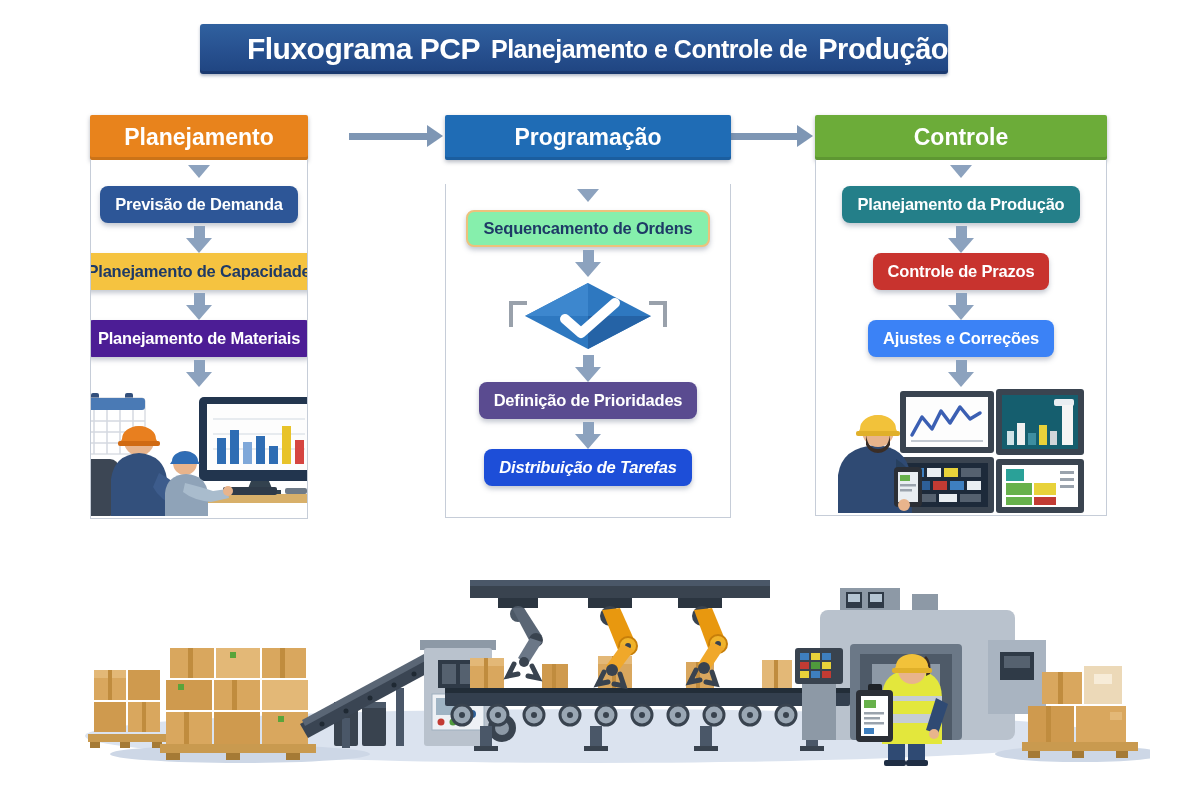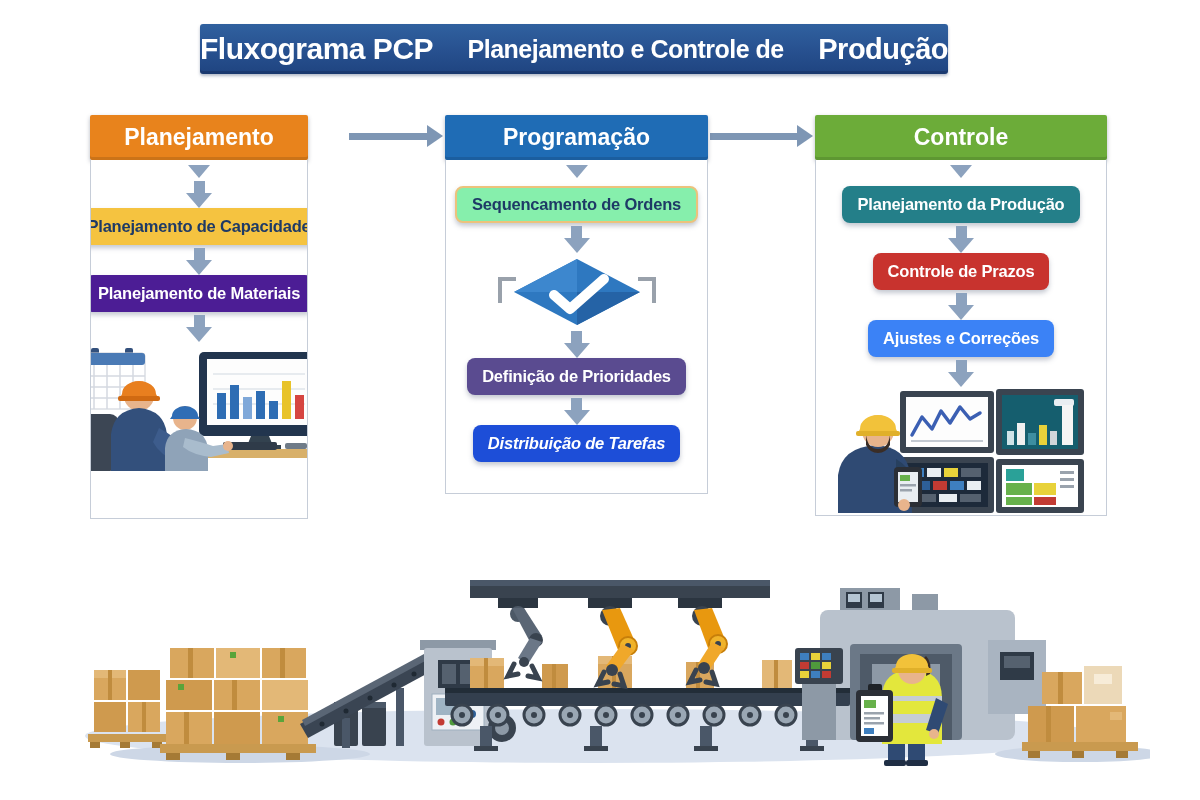--- a/index.html
+++ b/index.html
@@ -9,7 +9,7 @@
   
   .banner{position:absolute;left:200px;top:24px;width:748px;height:50px;border-radius:3px;
           background:linear-gradient(180deg,#30619f 0%,#27508f 55%,#1f4480 100%);
-          display:flex;align-items:center;justify-content:space-between;gap:11px;color:#fff;
+          display:flex;align-items:center;justify-content:flex-end;gap:11px;color:#fff;
           box-shadow:0 2px 3px rgba(40,60,100,.35), inset 0 -3px 0 rgba(10,25,60,.25);}
   .banner .t-brand{font-size:30px;font-weight:800;letter-spacing:-.5px;}
   .banner .t-mid{font-size:25px;font-weight:700;letter-spacing:-.5px;}

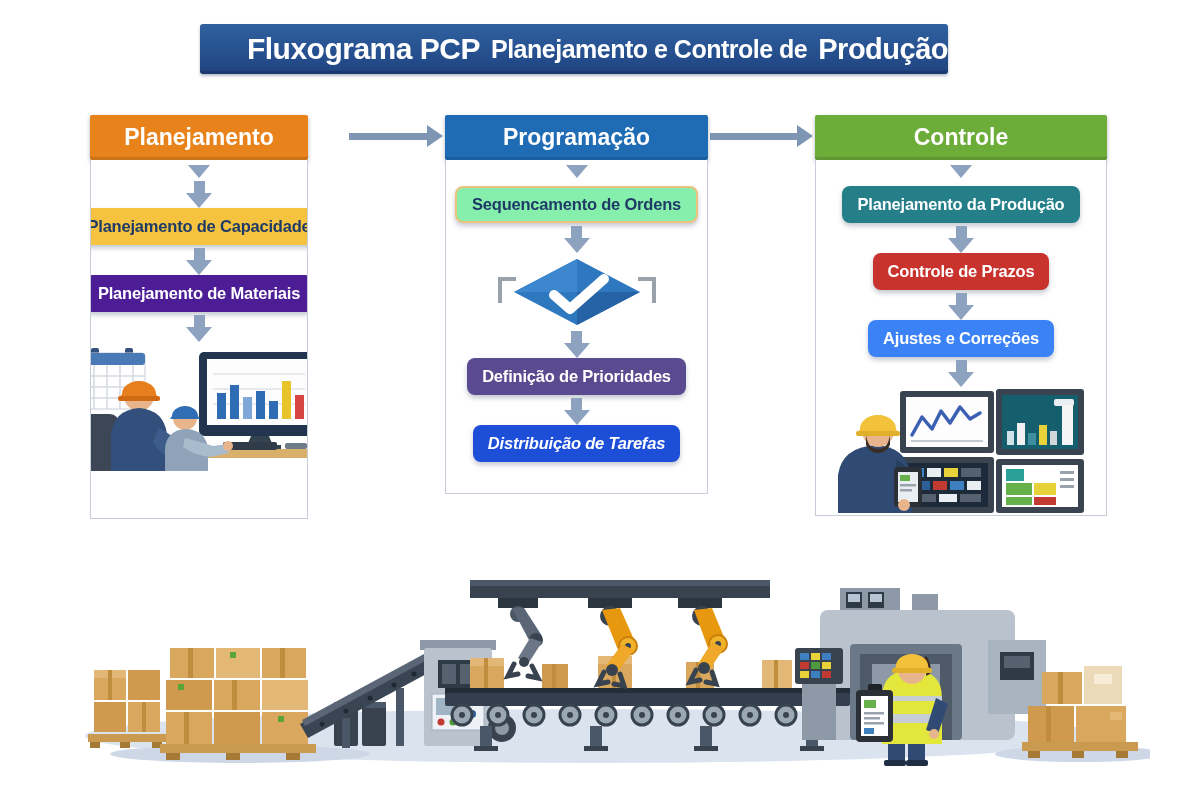--- a/index.html
+++ b/index.html
@@ -18,7 +18,7 @@
   
   .col{position:absolute;top:115px;display:flex;flex-direction:column;}
   .col-1{left:90px;width:218px;}
-  .col-2{left:445px;width:263px;}
+  .col-2{left:445px;width:286px;gap:24px;}
   .col-3{left:815px;width:292px;}
   .col-header{height:45px;display:flex;align-items:center;justify-content:center;color:#fff;
               font-size:23px;font-weight:800;border-radius:2px;

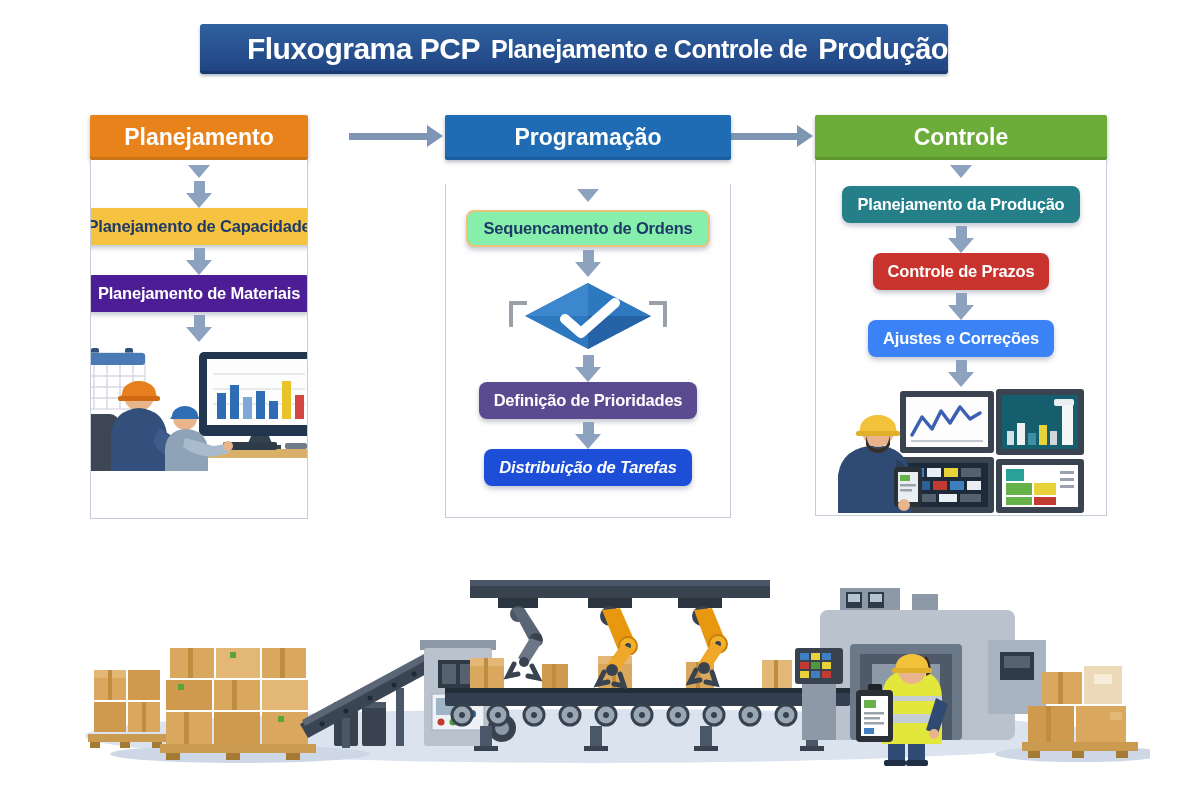--- a/index.html
+++ b/index.html
@@ -68,6 +68,7 @@
     <div class="col-header" style="background: rgb(232, 131, 28);">Planejamento</div>
     <div class="col-body">
       <div class="tri"></div>
+      <div class="step mt8" style="background: rgb(45, 86, 151); color: rgb(255, 255, 255);">Previsão de Demanda</div>
       <div class="varrow">
           <div class="stem"></div>
           <div class="head"></div>

